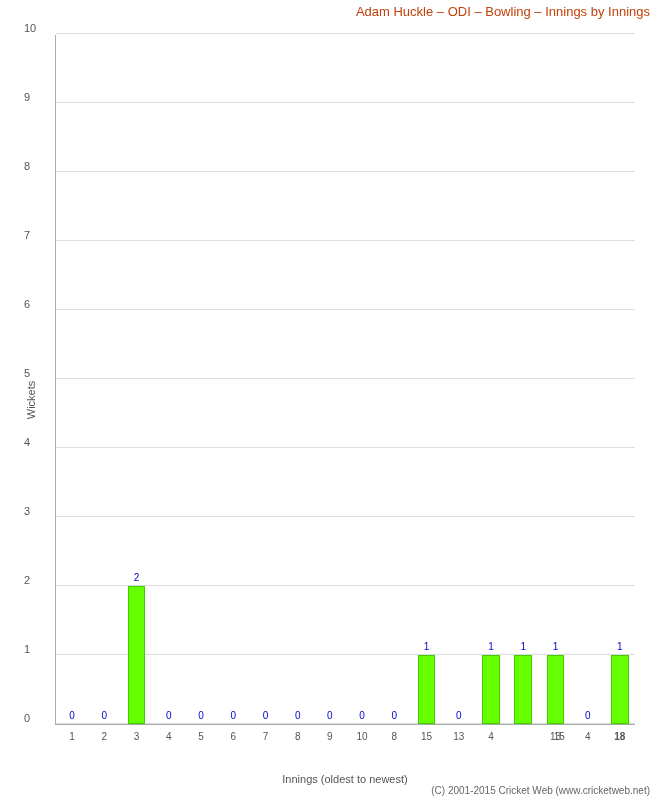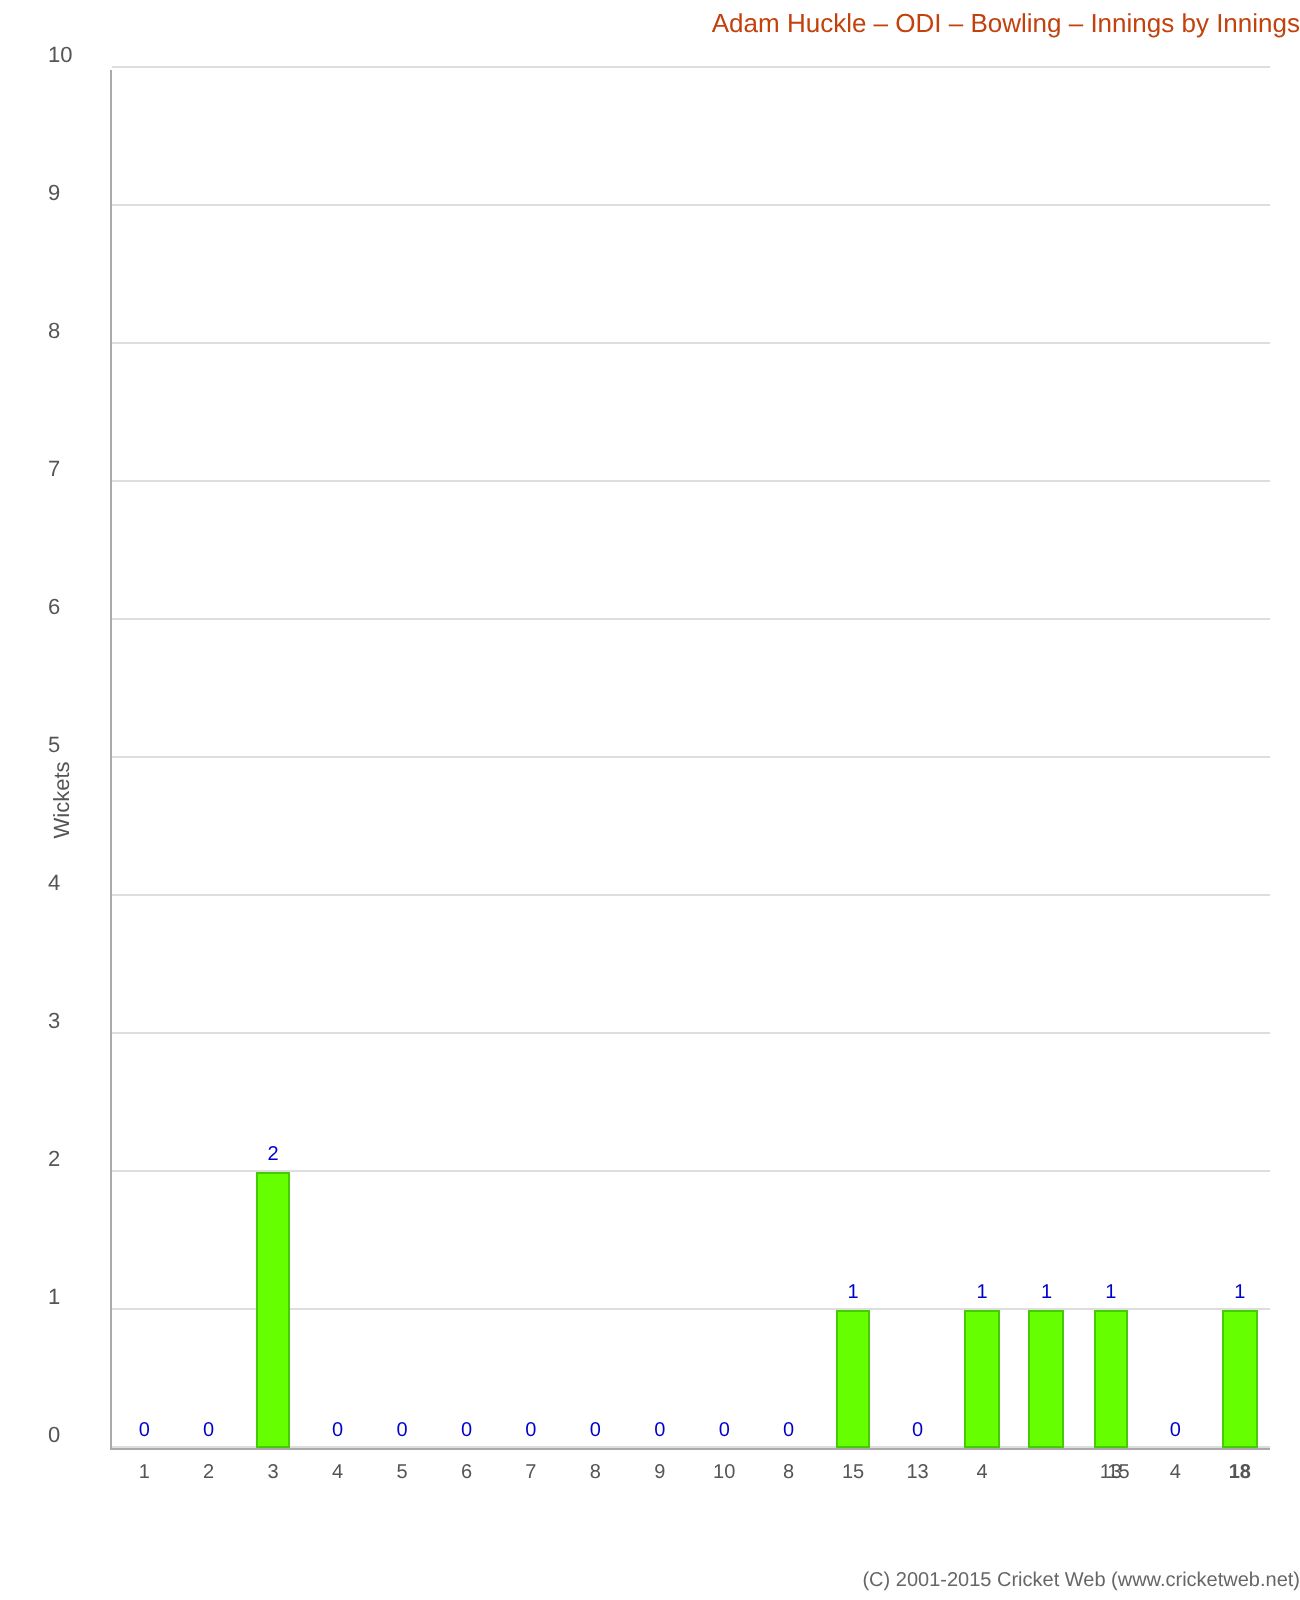--- a/index.html
+++ b/index.html
@@ -171,6 +171,7 @@
       <div class="x-tick-label" style="left: 563.889px; font-weight: bold;">18</div>
     </div>
 
+  <div class="x-axis-title">Innings (oldest to newest)</div>
   <div class="copyright">(C) 2001-2015 Cricket Web (www.cricketweb.net)</div>
 </div>
 

